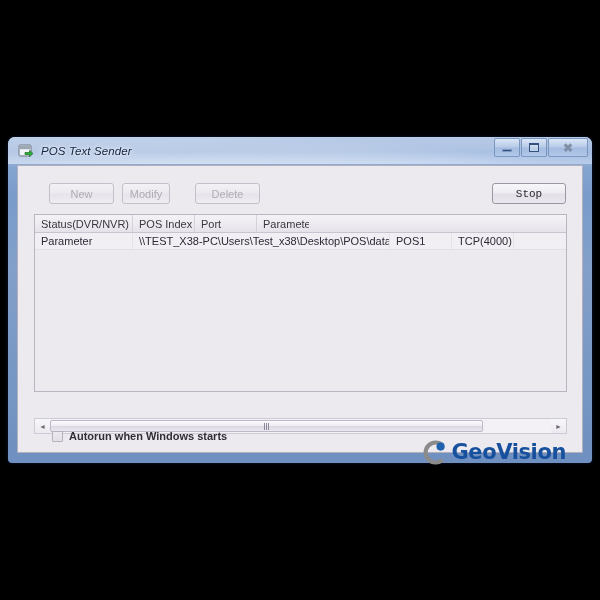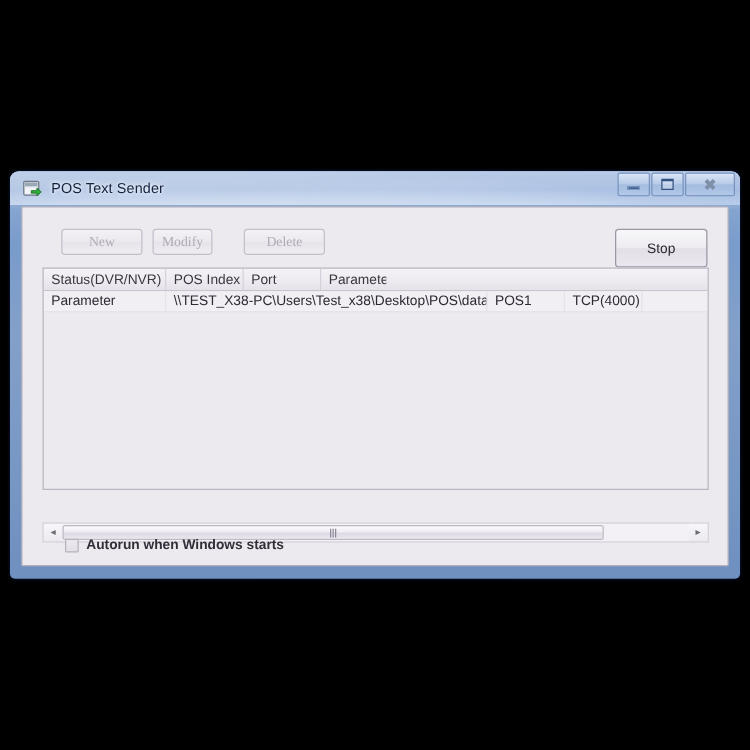--- a/index.html
+++ b/index.html
@@ -77,6 +77,7 @@
     letter-spacing: .1px;
     white-space: nowrap;
     text-shadow: 0 0 3px rgba(255,255,255,0.9), 0 0 6px rgba(255,255,255,0.7);
+    font-style: italic;
   }
   #win-buttons {
     position: absolute;

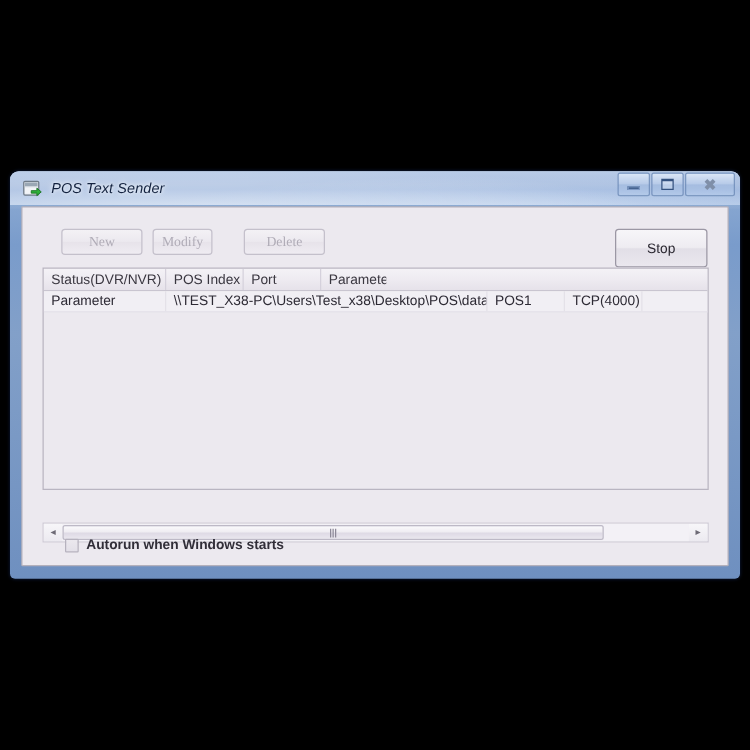--- a/index.html
+++ b/index.html
@@ -148,7 +148,7 @@
     border: 1px solid #c4c0cb;
     border-radius: 3px;
     background: linear-gradient(180deg, #f3f1f5 0%, #ece9ef 48%, #e7e3ea 52%, #efecf2 100%);
-    font-family: Liberation Serif, serif;
+    font-family: Liberation Sans, sans-serif;
     font-size: 11px;
     color: #b0acb7;
     display: flex;

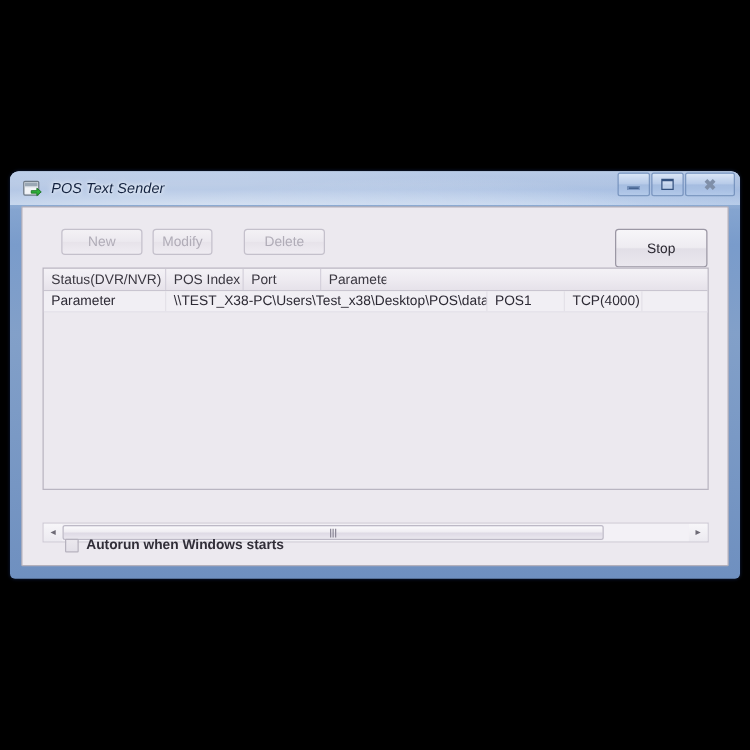--- a/index.html
+++ b/index.html
@@ -165,11 +165,11 @@
     top: 17px;
     right: 16px;
     width: 74px;
-    height: 31px;
+    height: 21px;
     border: 1px solid #9b97a4;
     border-radius: 3px;
     background: linear-gradient(180deg, #f7f6f9 0%, #eeecf1 48%, #e2dfe7 52%, #eae7ee 100%);
-    font-family: Liberation Sans, sans-serif;
+    font-family: Liberation Mono, monospace;
     font-size: 11px;
     color: #2a2730;
     display: flex;

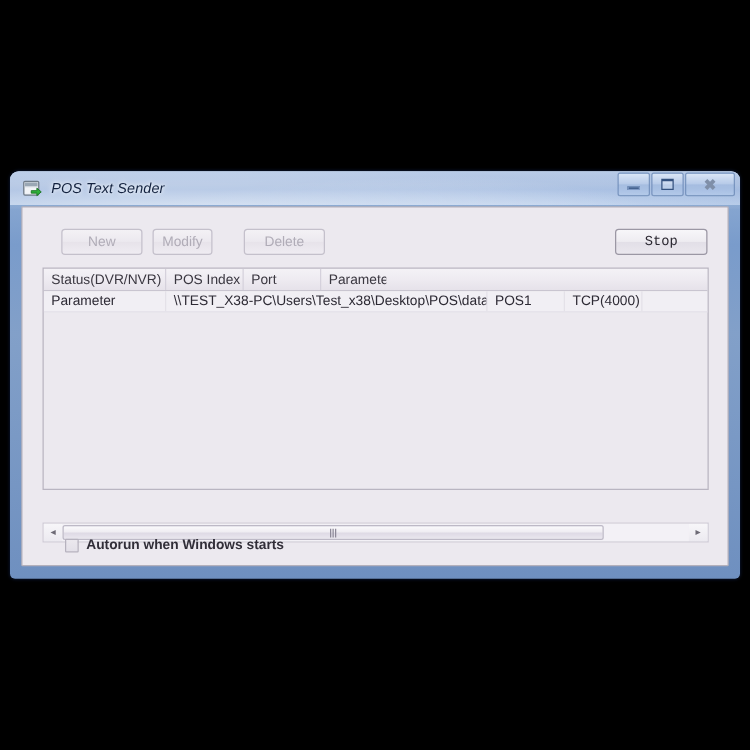--- a/index.html
+++ b/index.html
@@ -417,6 +417,15 @@
       <span id="chk-label">Autorun when Windows starts</span>
     </div>
 
+    <div id="logo">
+      <span id="logo-mark">
+        <svg width="26" height="25" viewBox="0 0 26 25">
+          <path d="M20.5 5.2 A10 10 0 1 0 20.5 19.8" fill="none" stroke="#8b8b8b" stroke-width="4.2" stroke-linecap="butt"></path>
+          <circle cx="18.6" cy="6.6" r="4.1" fill="#1f62ae"></circle>
+        </svg>
+      </span>
+      <span id="logo-text">GeoVision</span>
+    </div>
 
   </div>
 </div>

